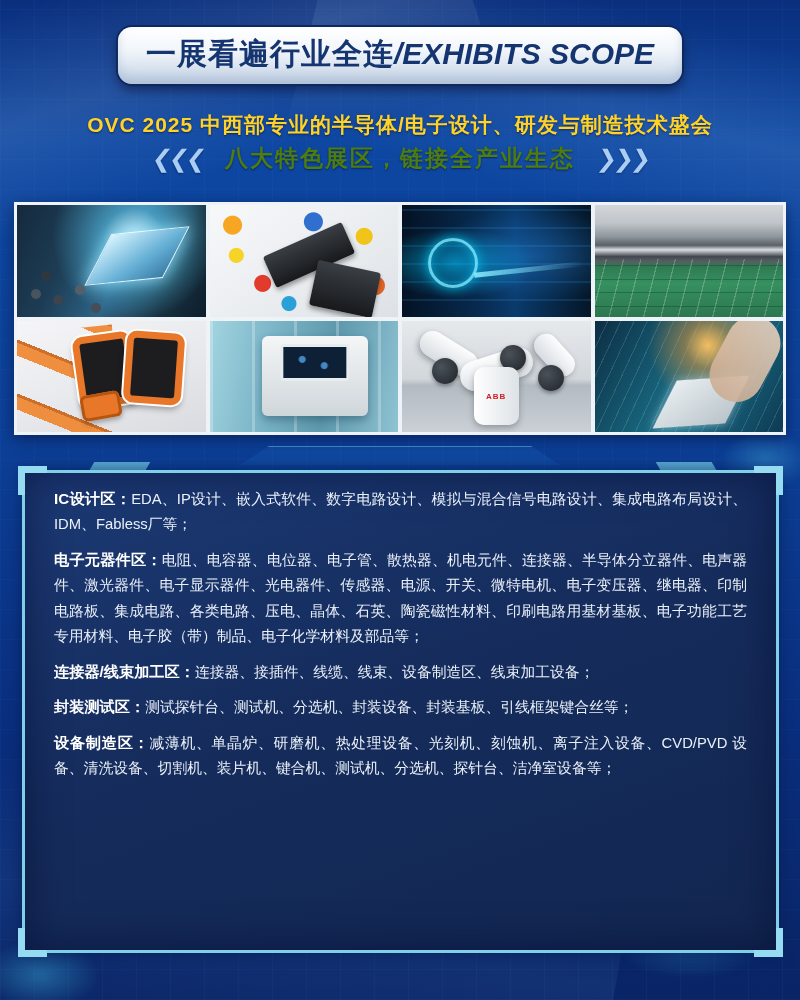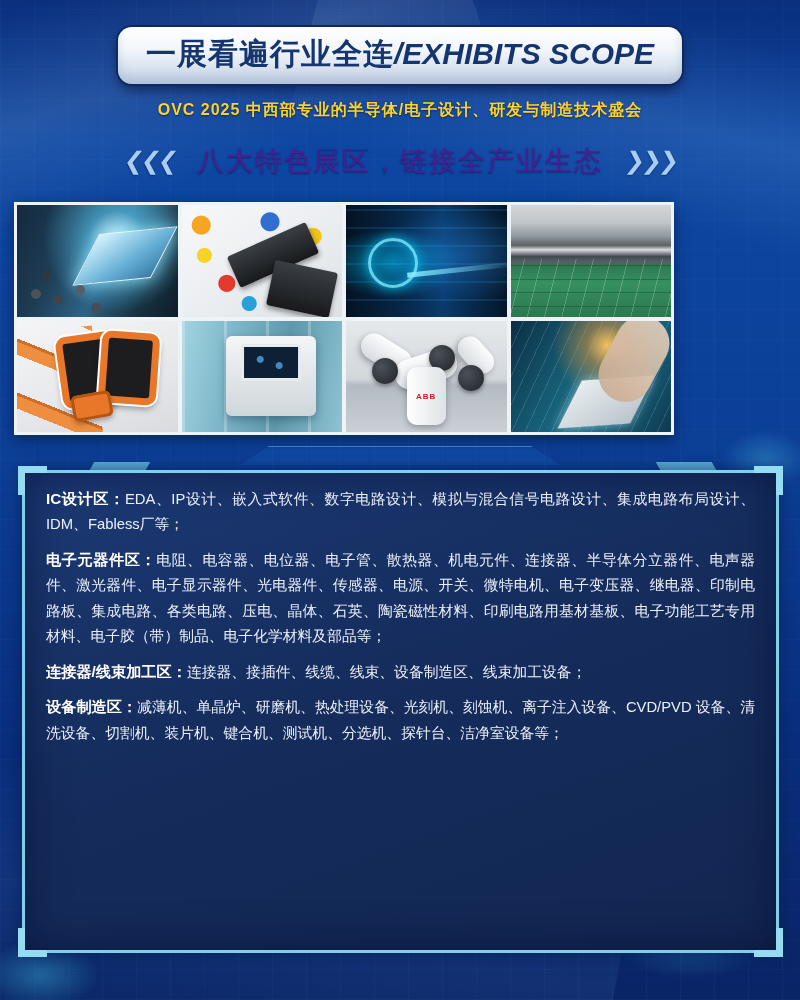--- a/index.html
+++ b/index.html
@@ -49,8 +49,8 @@
 
   
   .subtitle{
-    position:absolute;left:0;top:100px;width:100%;text-align:center;
-    color:#ffd326;font-size:16px;font-weight:bold;letter-spacing:1px;
+    position:absolute;left:0;top:111px;width:100%;text-align:center;
+    color:#ffd326;font-size:21px;font-weight:bold;letter-spacing:1px;
     text-shadow:0 1px 2px rgba(0,0,40,.5);
   }
   .tagline-row{

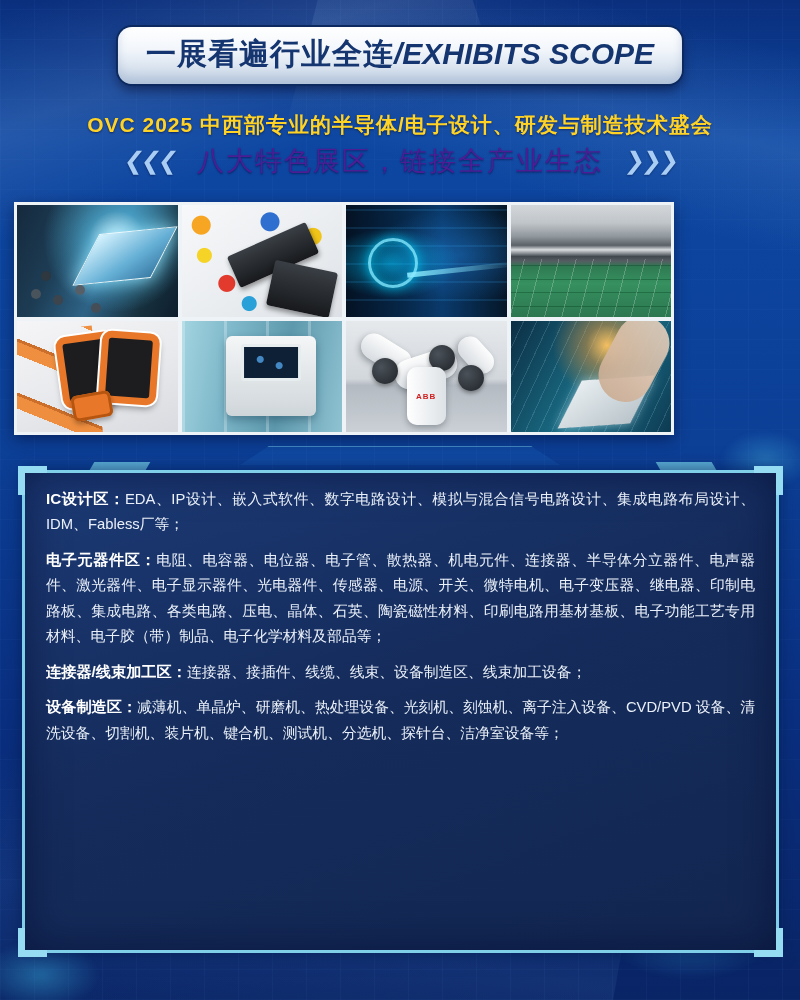--- a/index.html
+++ b/index.html
@@ -57,7 +57,7 @@
     position:absolute;left:0;top:143px;width:100%;
     display:flex;align-items:center;justify-content:center;gap:22px;
   }
-  .tagline{color:#4c1d95;font-size:27px;font-weight:normal;letter-spacing:2px;
+  .tagline{color:#4d7c0f;font-size:23px;font-weight:bold;letter-spacing:2px;
     text-shadow:0 1px 2px rgba(0,0,40,.5);}
   .chevrons{color:#a9cdf3;font-size:24px;font-weight:bold;letter-spacing:-3px;
     transform:skewX(-8deg);text-shadow:0 1px 2px rgba(0,0,40,.4);}

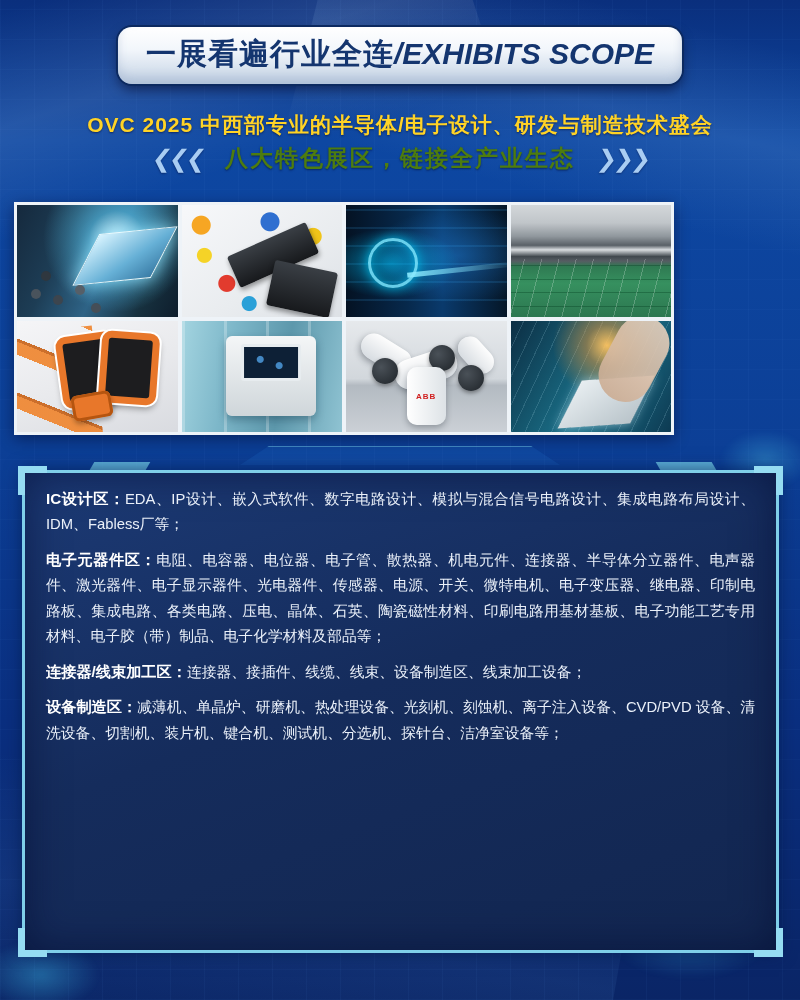--- a/index.html
+++ b/index.html
@@ -64,7 +64,7 @@
 
   
   .gallery{
-    position:absolute;left:14px;top:202px;width:660px;height:233px;
+    position:absolute;left:14px;top:202px;width:772px;height:233px;
     background:#eef3f8;padding:3px;box-sizing:border-box;
     display:grid;grid-template-columns:repeat(4,1fr);grid-template-rows:1fr 1fr;gap:4px;
     box-shadow:0 4px 14px rgba(0,0,30,.45);

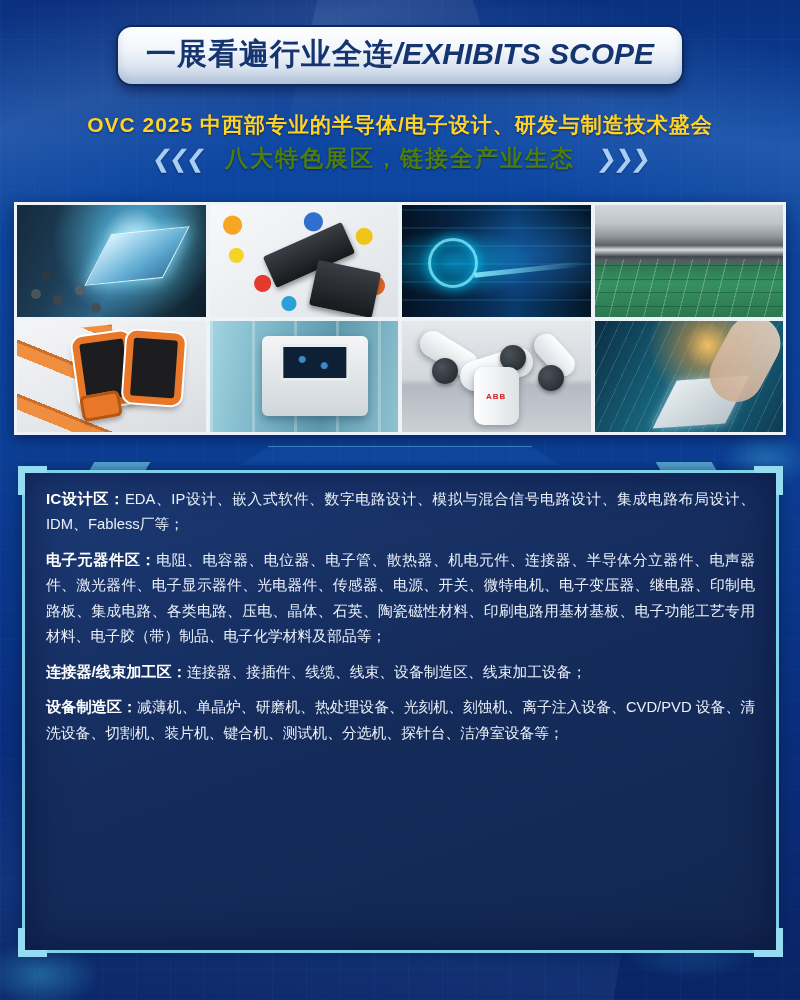--- a/index.html
+++ b/index.html
@@ -175,7 +175,7 @@
   .c-bl{left:-7px;bottom:-7px;border-right:none;border-top:none;}
   .c-br{right:-7px;bottom:-7px;border-left:none;border-top:none;}
   .panel-inner{padding:13px 21px 8px;}
-  .zone{margin:0 0 9px;font-size:14.8px;line-height:1.72;color:#eaf0f9;text-align:justify;}
+  .zone{margin:0 8px 9px;font-size:14.8px;line-height:1.72;color:#eaf0f9;text-align:justify;}
   .zone-label{font-weight:bold;color:#ffffff;font-size:15.2px;}
 </style>
 </head>

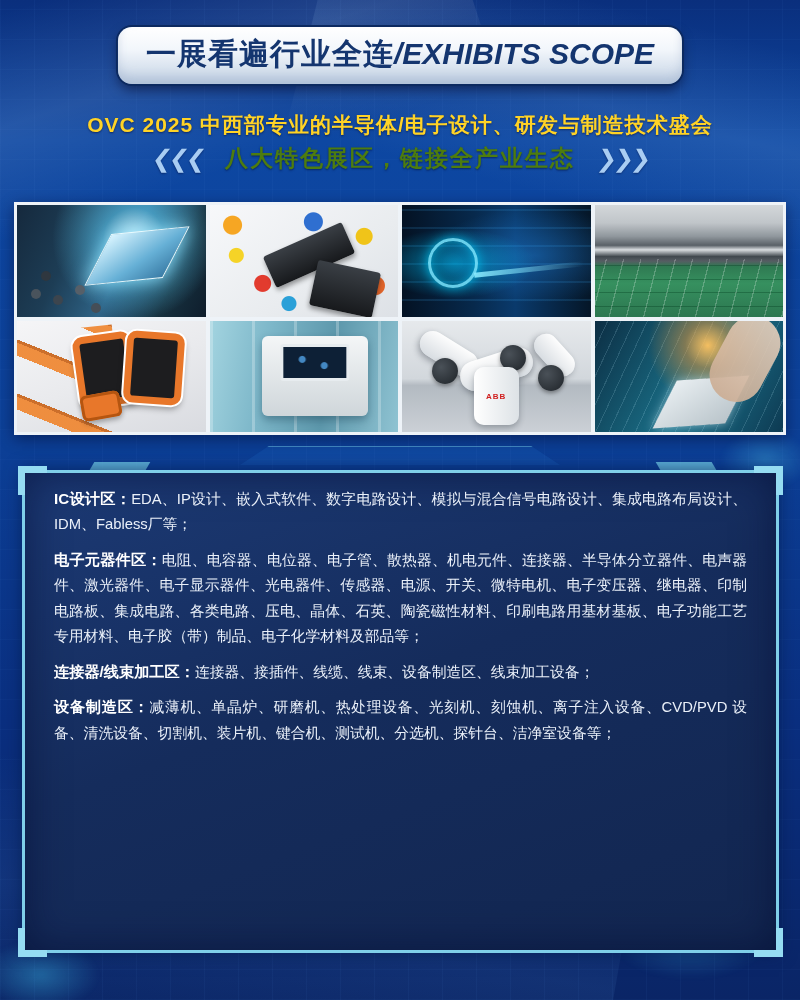--- a/index.html
+++ b/index.html
@@ -265,6 +265,9 @@
       <span class="zone-label">连接器/线束加工区：</span><span>连接器、接插件、线缆、线束、设备制造区、线束加工设备；</span>
     </p>
     <p class="zone">
+      <span class="zone-label">封装测试区：</span><span>测试探针台、测试机、分选机、封装设备、封装基板、引线框架键合丝等；</span>
+    </p>
+    <p class="zone">
       <span class="zone-label">设备制造区：</span><span>减薄机、单晶炉、研磨机、热处理设备、光刻机、刻蚀机、离子注入设备、CVD/PVD 设备、清洗设备、切割机、装片机、键合机、测试机、分选机、探针台、洁净室设备等；</span>
     </p>
   </div>

